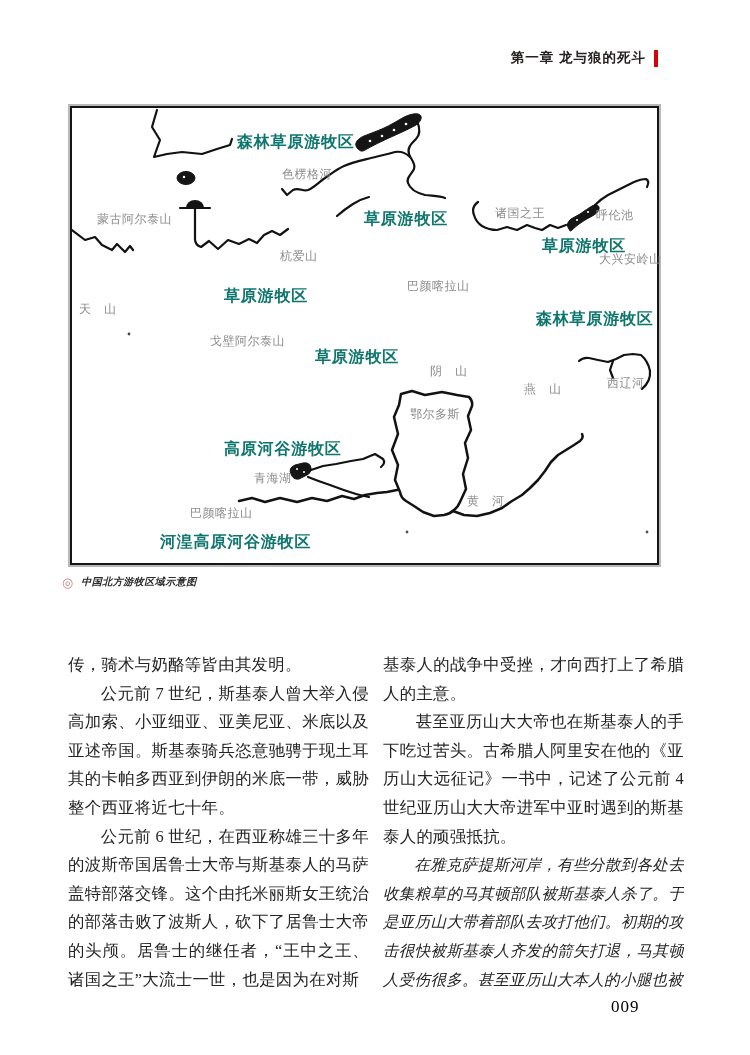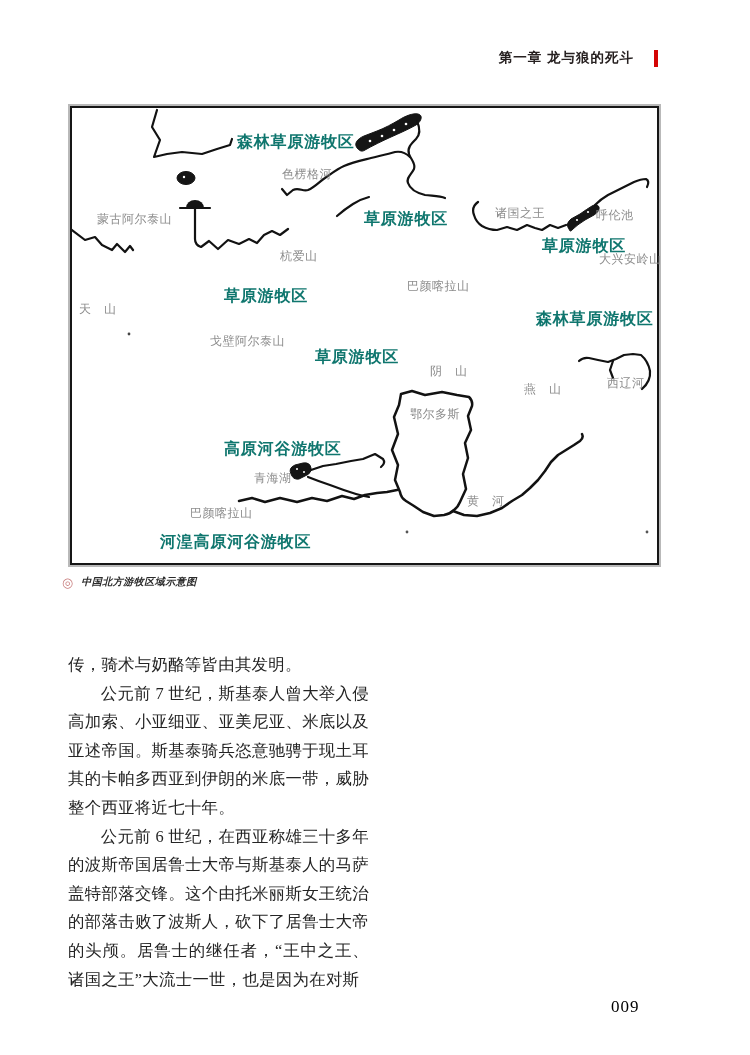--- a/index.html
+++ b/index.html
@@ -6,7 +6,7 @@
   .page{position:relative;width:750px;height:1055px;background:#fff;overflow:hidden;
         font-family:"Liberation Serif",serif;}
   
-  .chapter-header{position:absolute;top:49px;right:92px;display:flex;align-items:center;gap:20px;}
+  .chapter-header{position:absolute;top:49px;right:92px;display:flex;align-items:center;gap:8px;}
   .chapter-title{font:700 13.5px "Liberation Sans",sans-serif;color:#262020;letter-spacing:1px;}
   .red-bar{display:inline-block;width:4px;height:17px;background:#d40404;}
   

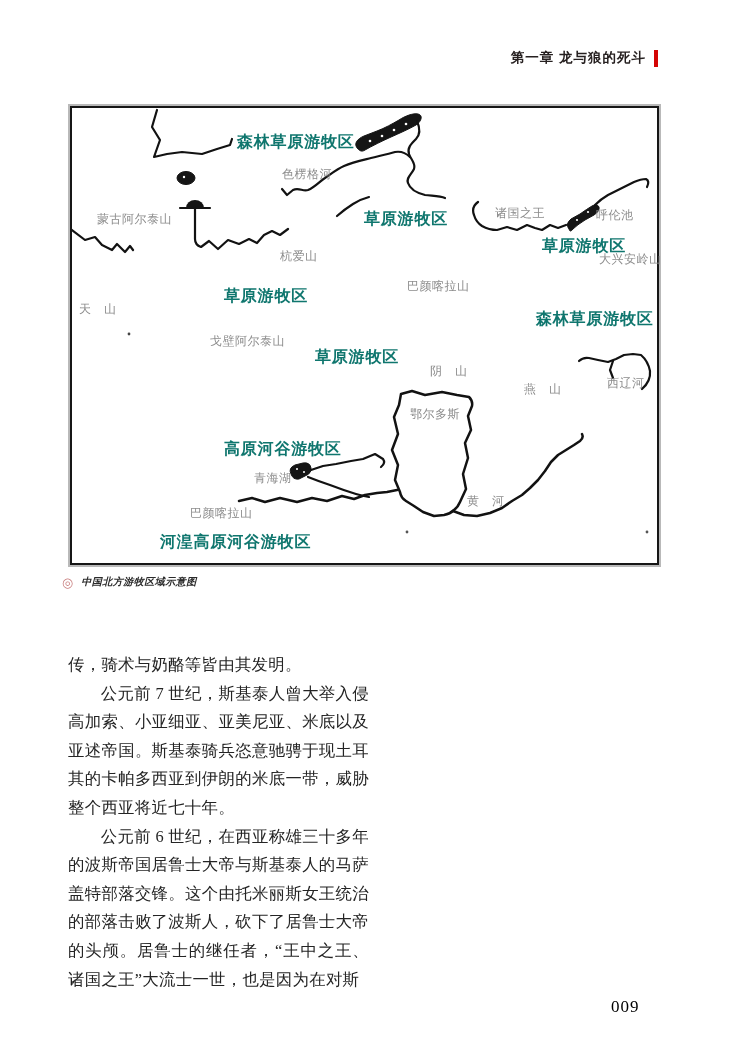--- a/index.html
+++ b/index.html
@@ -141,6 +141,11 @@
     <p class="indent">公元前 6 世纪，在西亚称雄三十多年的波斯帝国居鲁士大帝与斯基泰人的马萨盖特部落交锋。这个由托米丽斯女王统治的部落击败了波斯人，砍下了居鲁士大帝的头颅。居鲁士的继任者，“王中之王、诸国之王”大流士一世，也是因为在对斯</p>
   </div>
 
+  <div class="col col-right">
+    <p>基泰人的战争中受挫，才向西打上了希腊人的主意。</p>
+    <p class="indent">甚至亚历山大大帝也在斯基泰人的手下吃过苦头。古希腊人阿里安在他的《亚历山大远征记》一书中，记述了公元前 4 世纪亚历山大大帝进军中亚时遇到的斯基泰人的顽强抵抗。</p>
+    <p class="indent kaiti">在雅克萨提斯河岸，有些分散到各处去收集粮草的马其顿部队被斯基泰人杀了。于是亚历山大带着部队去攻打他们。初期的攻击很快被斯基泰人齐发的箭矢打退，马其顿人受伤很多。甚至亚历山大本人的小腿也被</p>
+  </div>
 
   <div class="page-number">009</div>
 

